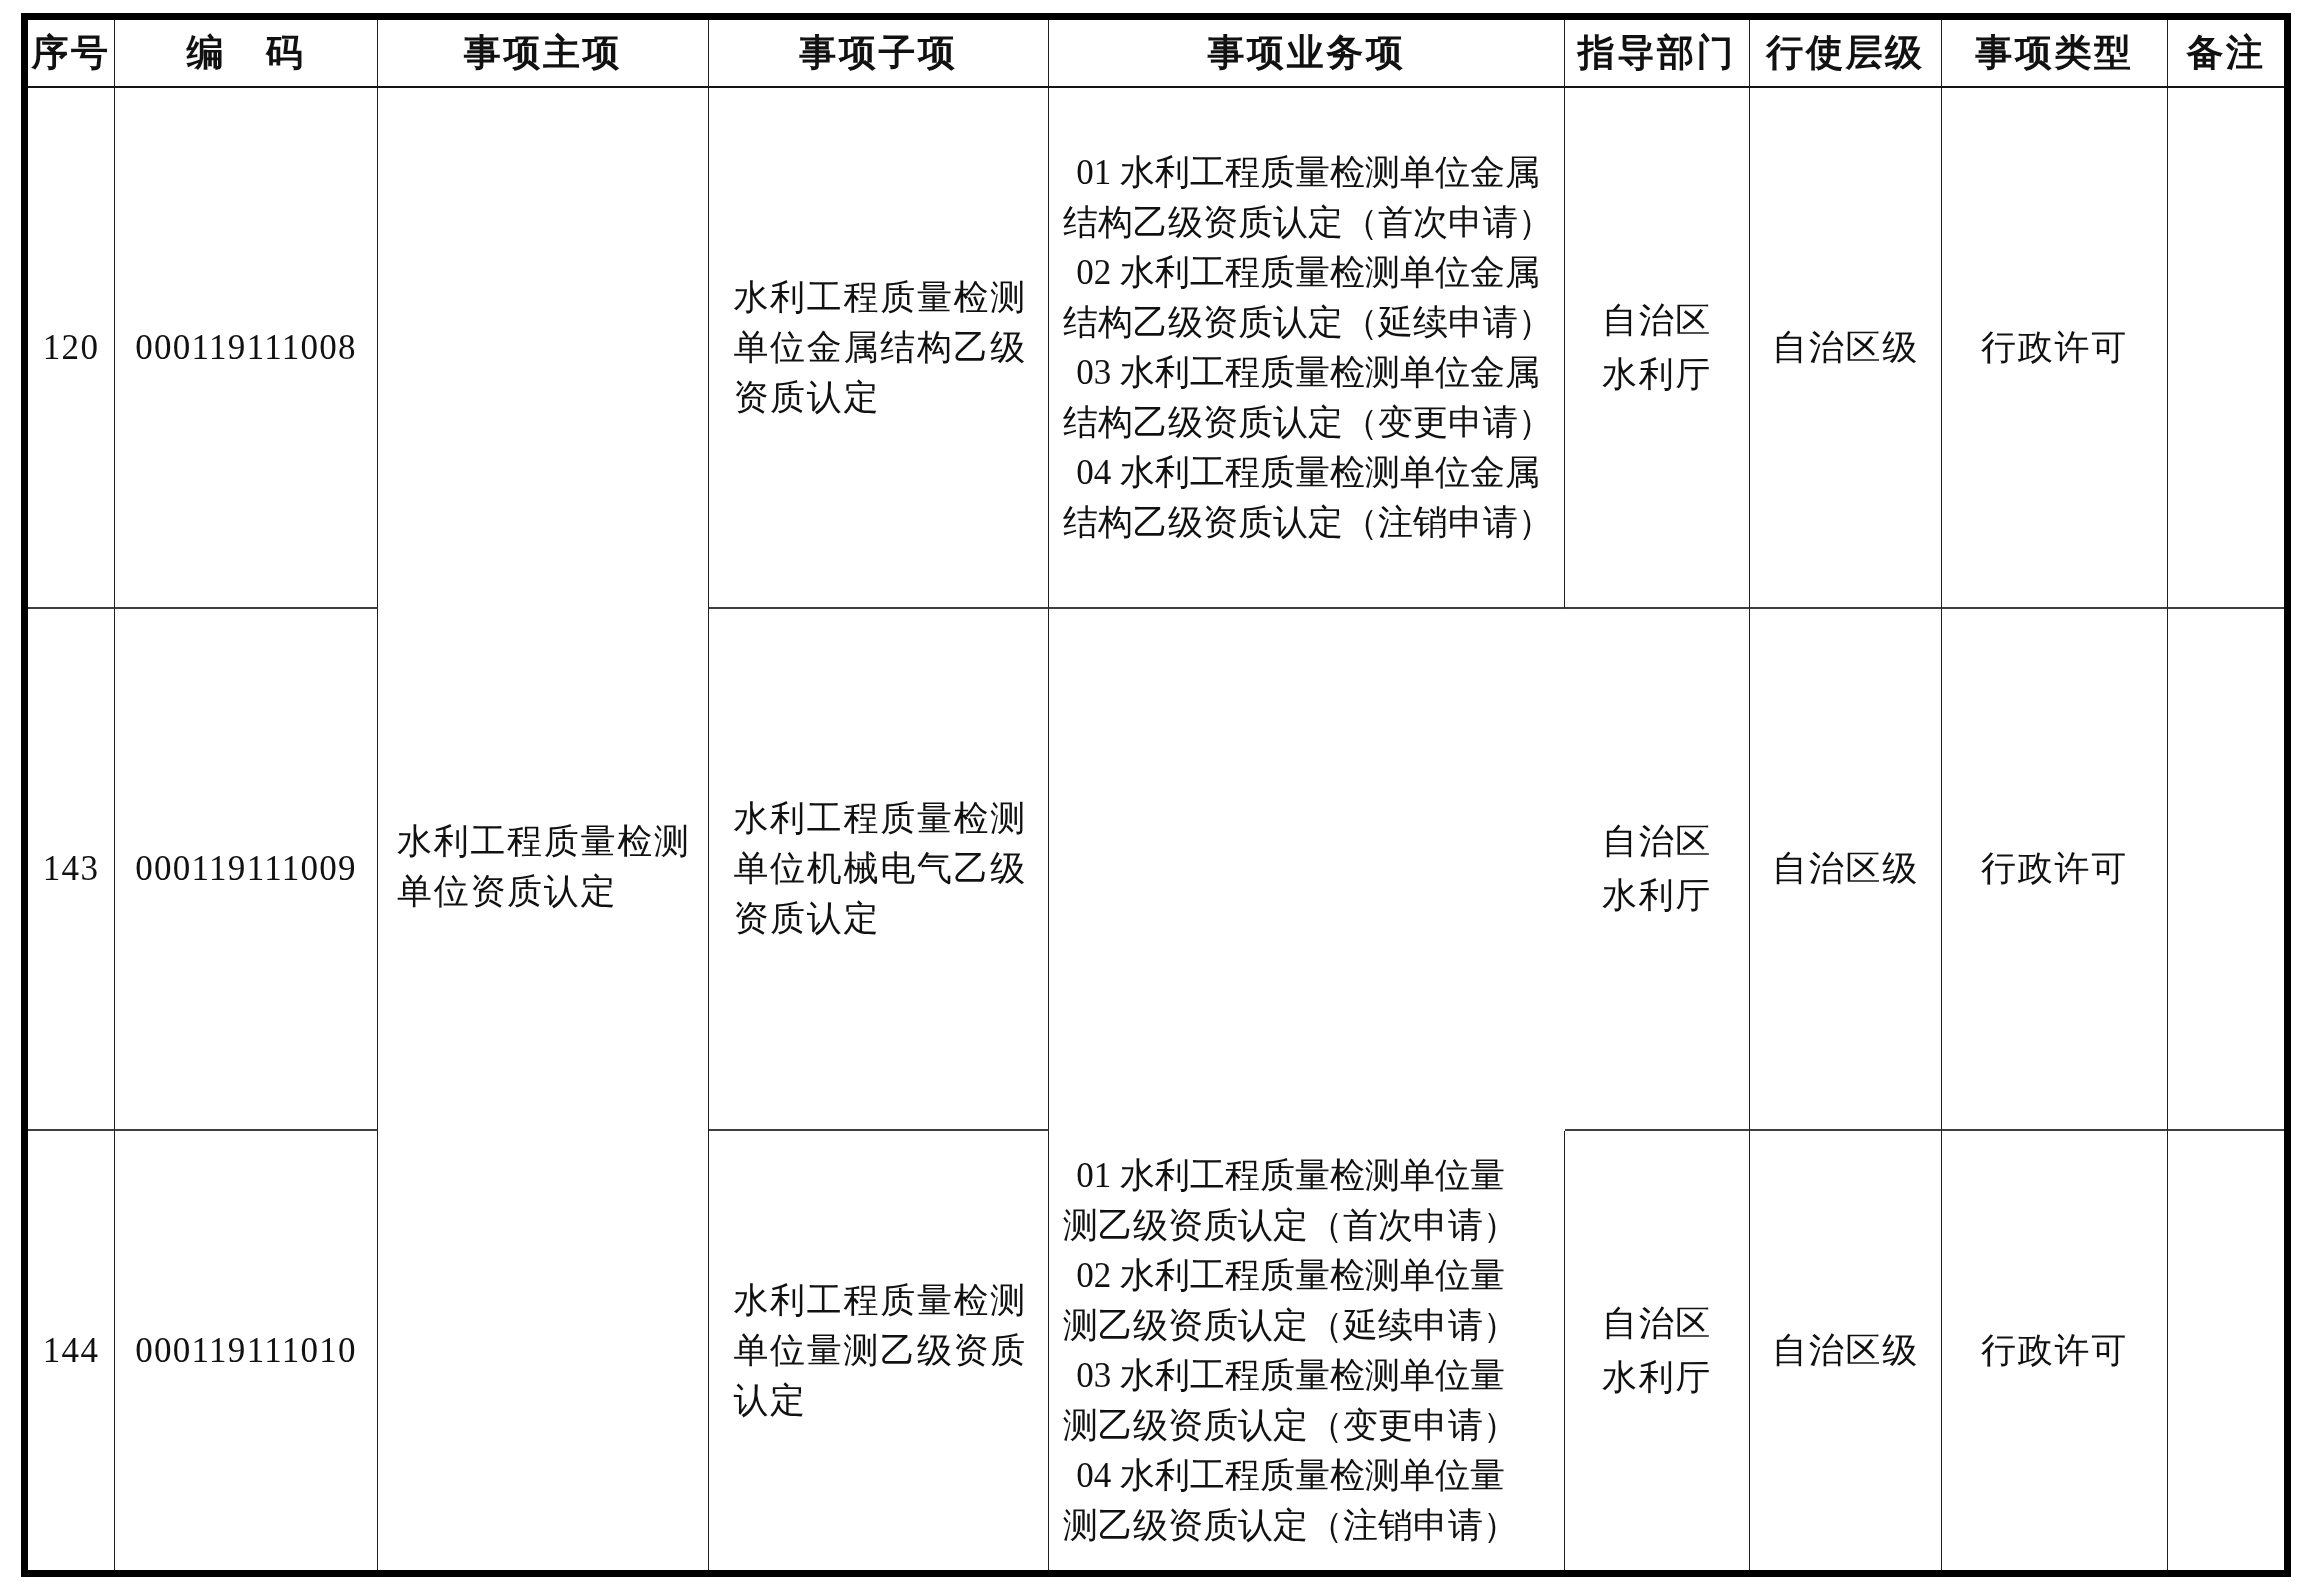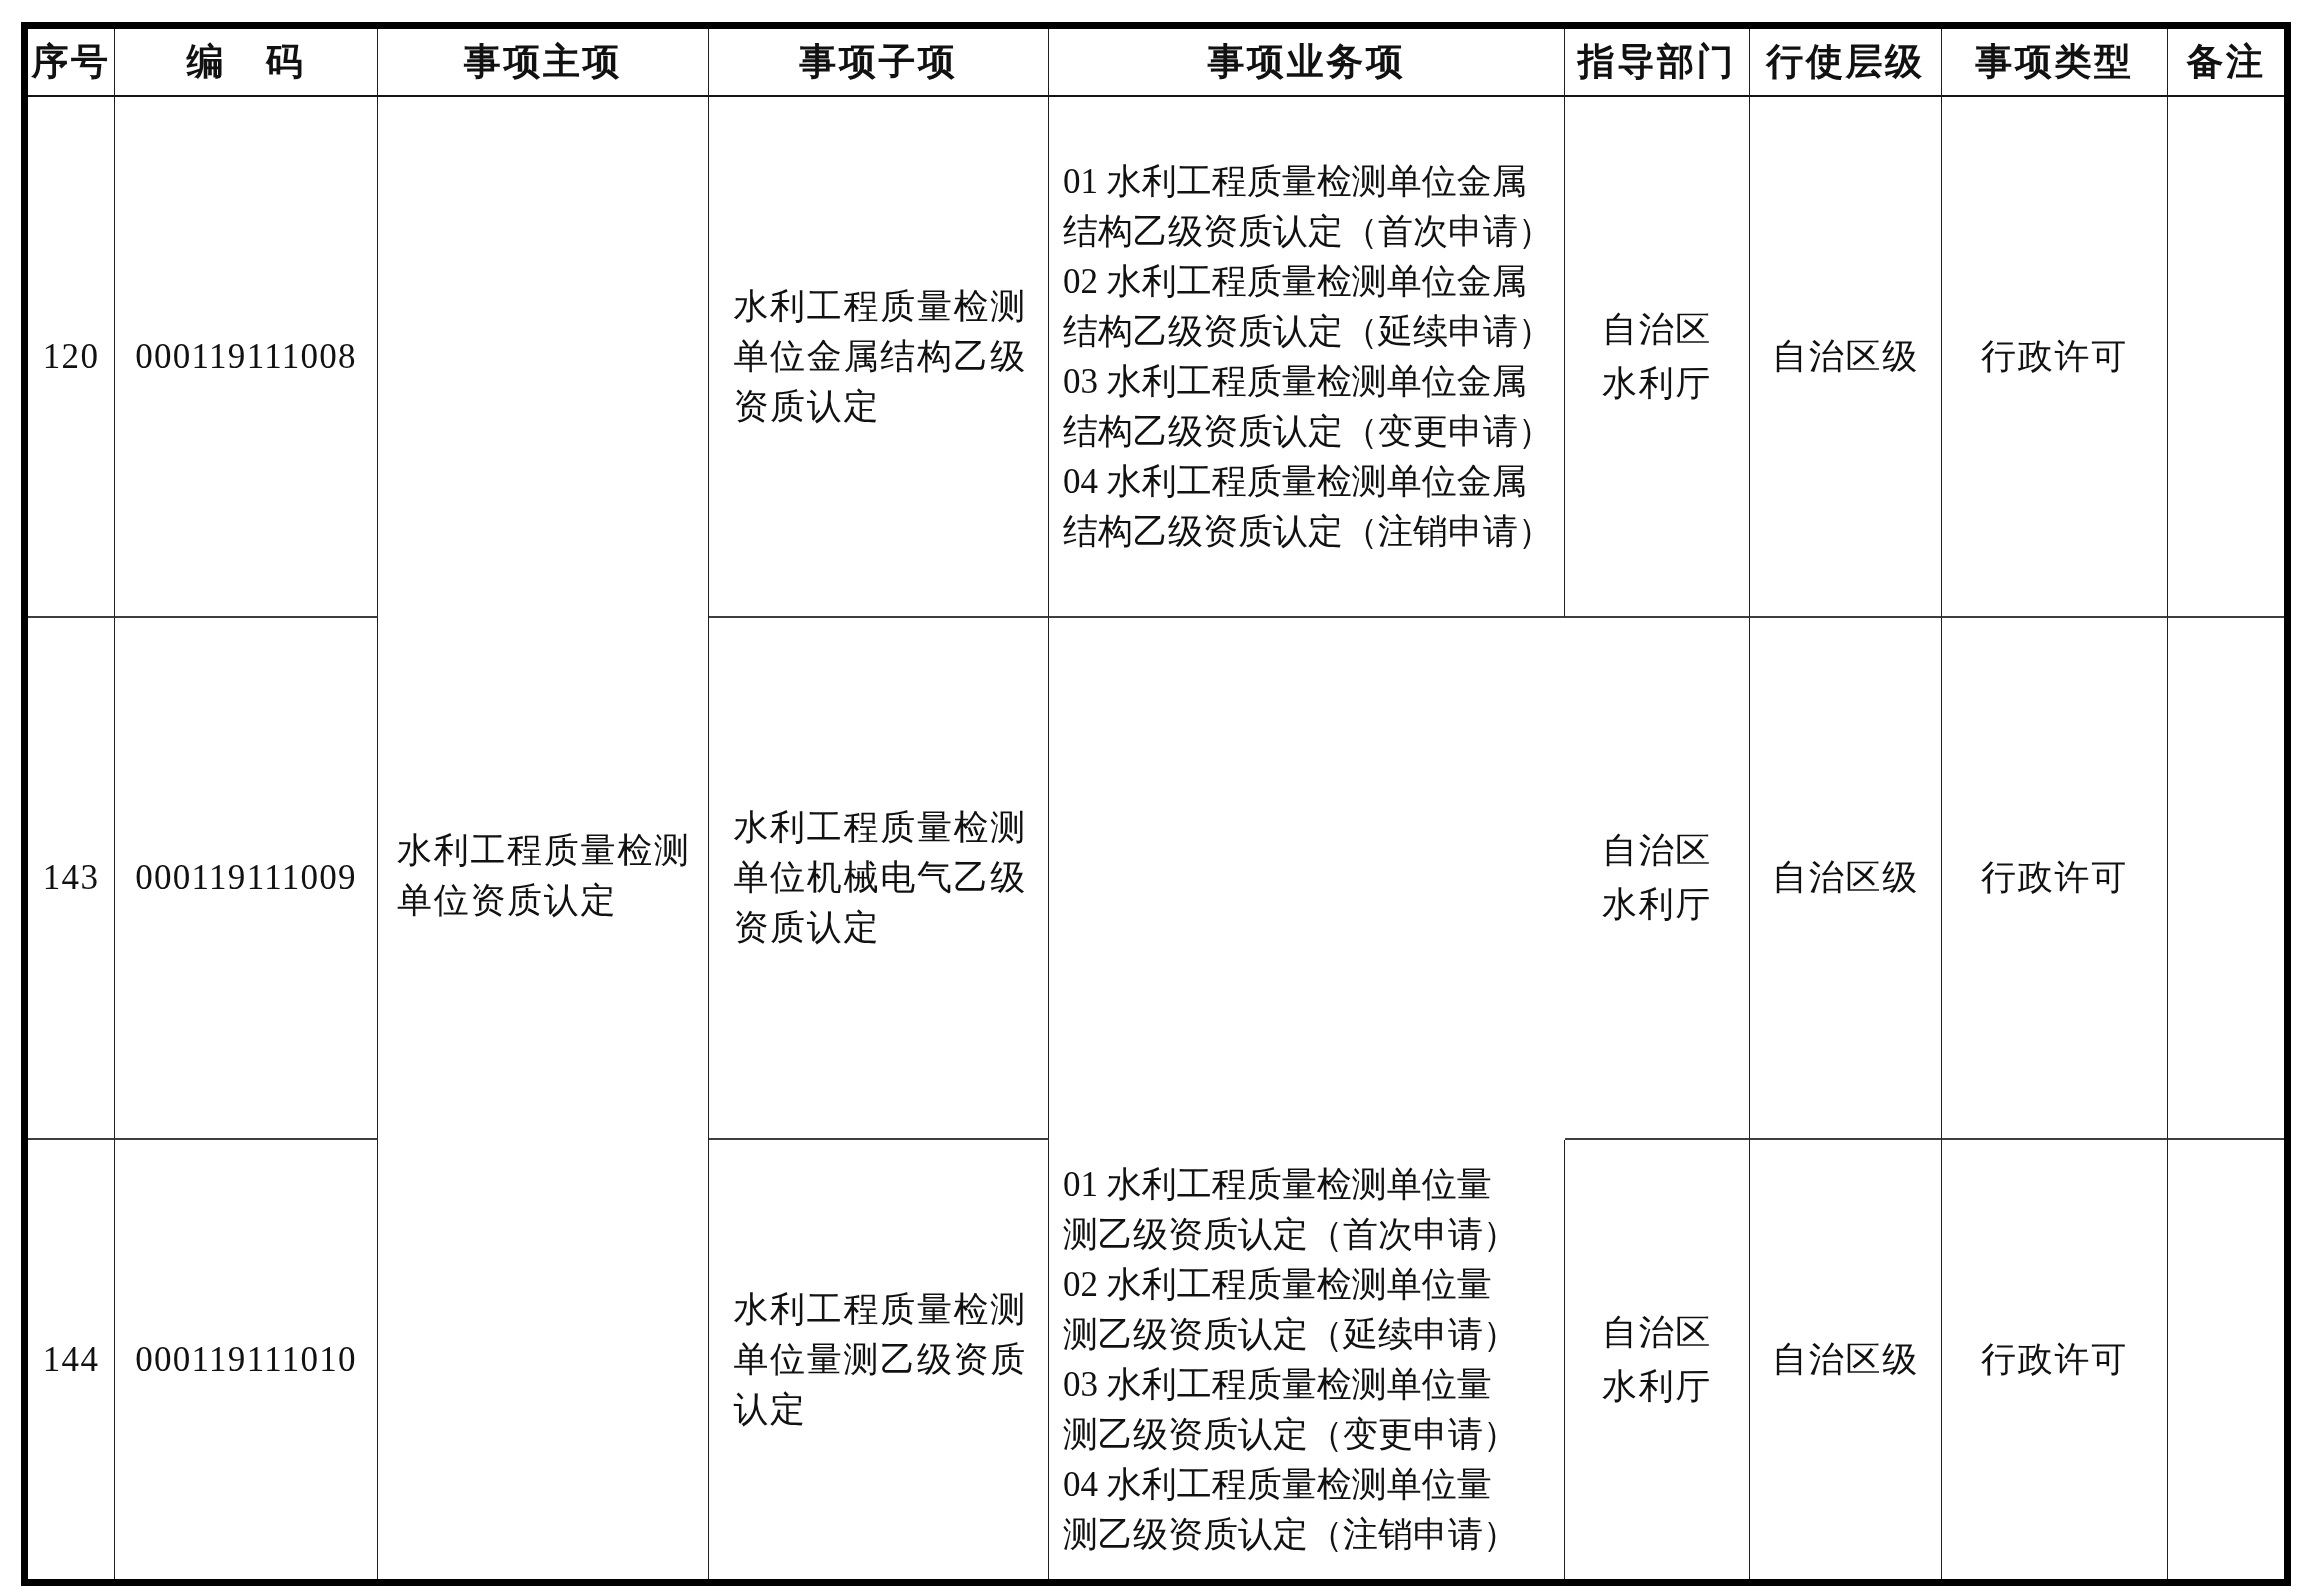--- a/index.html
+++ b/index.html
@@ -8,7 +8,7 @@
     font-family:"Liberation Serif","DejaVu Serif",serif;color:#111;
   }
   .table-wrap{
-    position:absolute;left:21px;top:22px;width:2270px;height:1564px;
+    position:absolute;left:21px;top:13px;width:2270px;height:1564px;
     box-sizing:border-box;border:7.8px solid #000;background:#fff;
     display:grid;
     grid-template-columns:87px 263px 331px 340px 516px 185px 192px 226px 1fr;

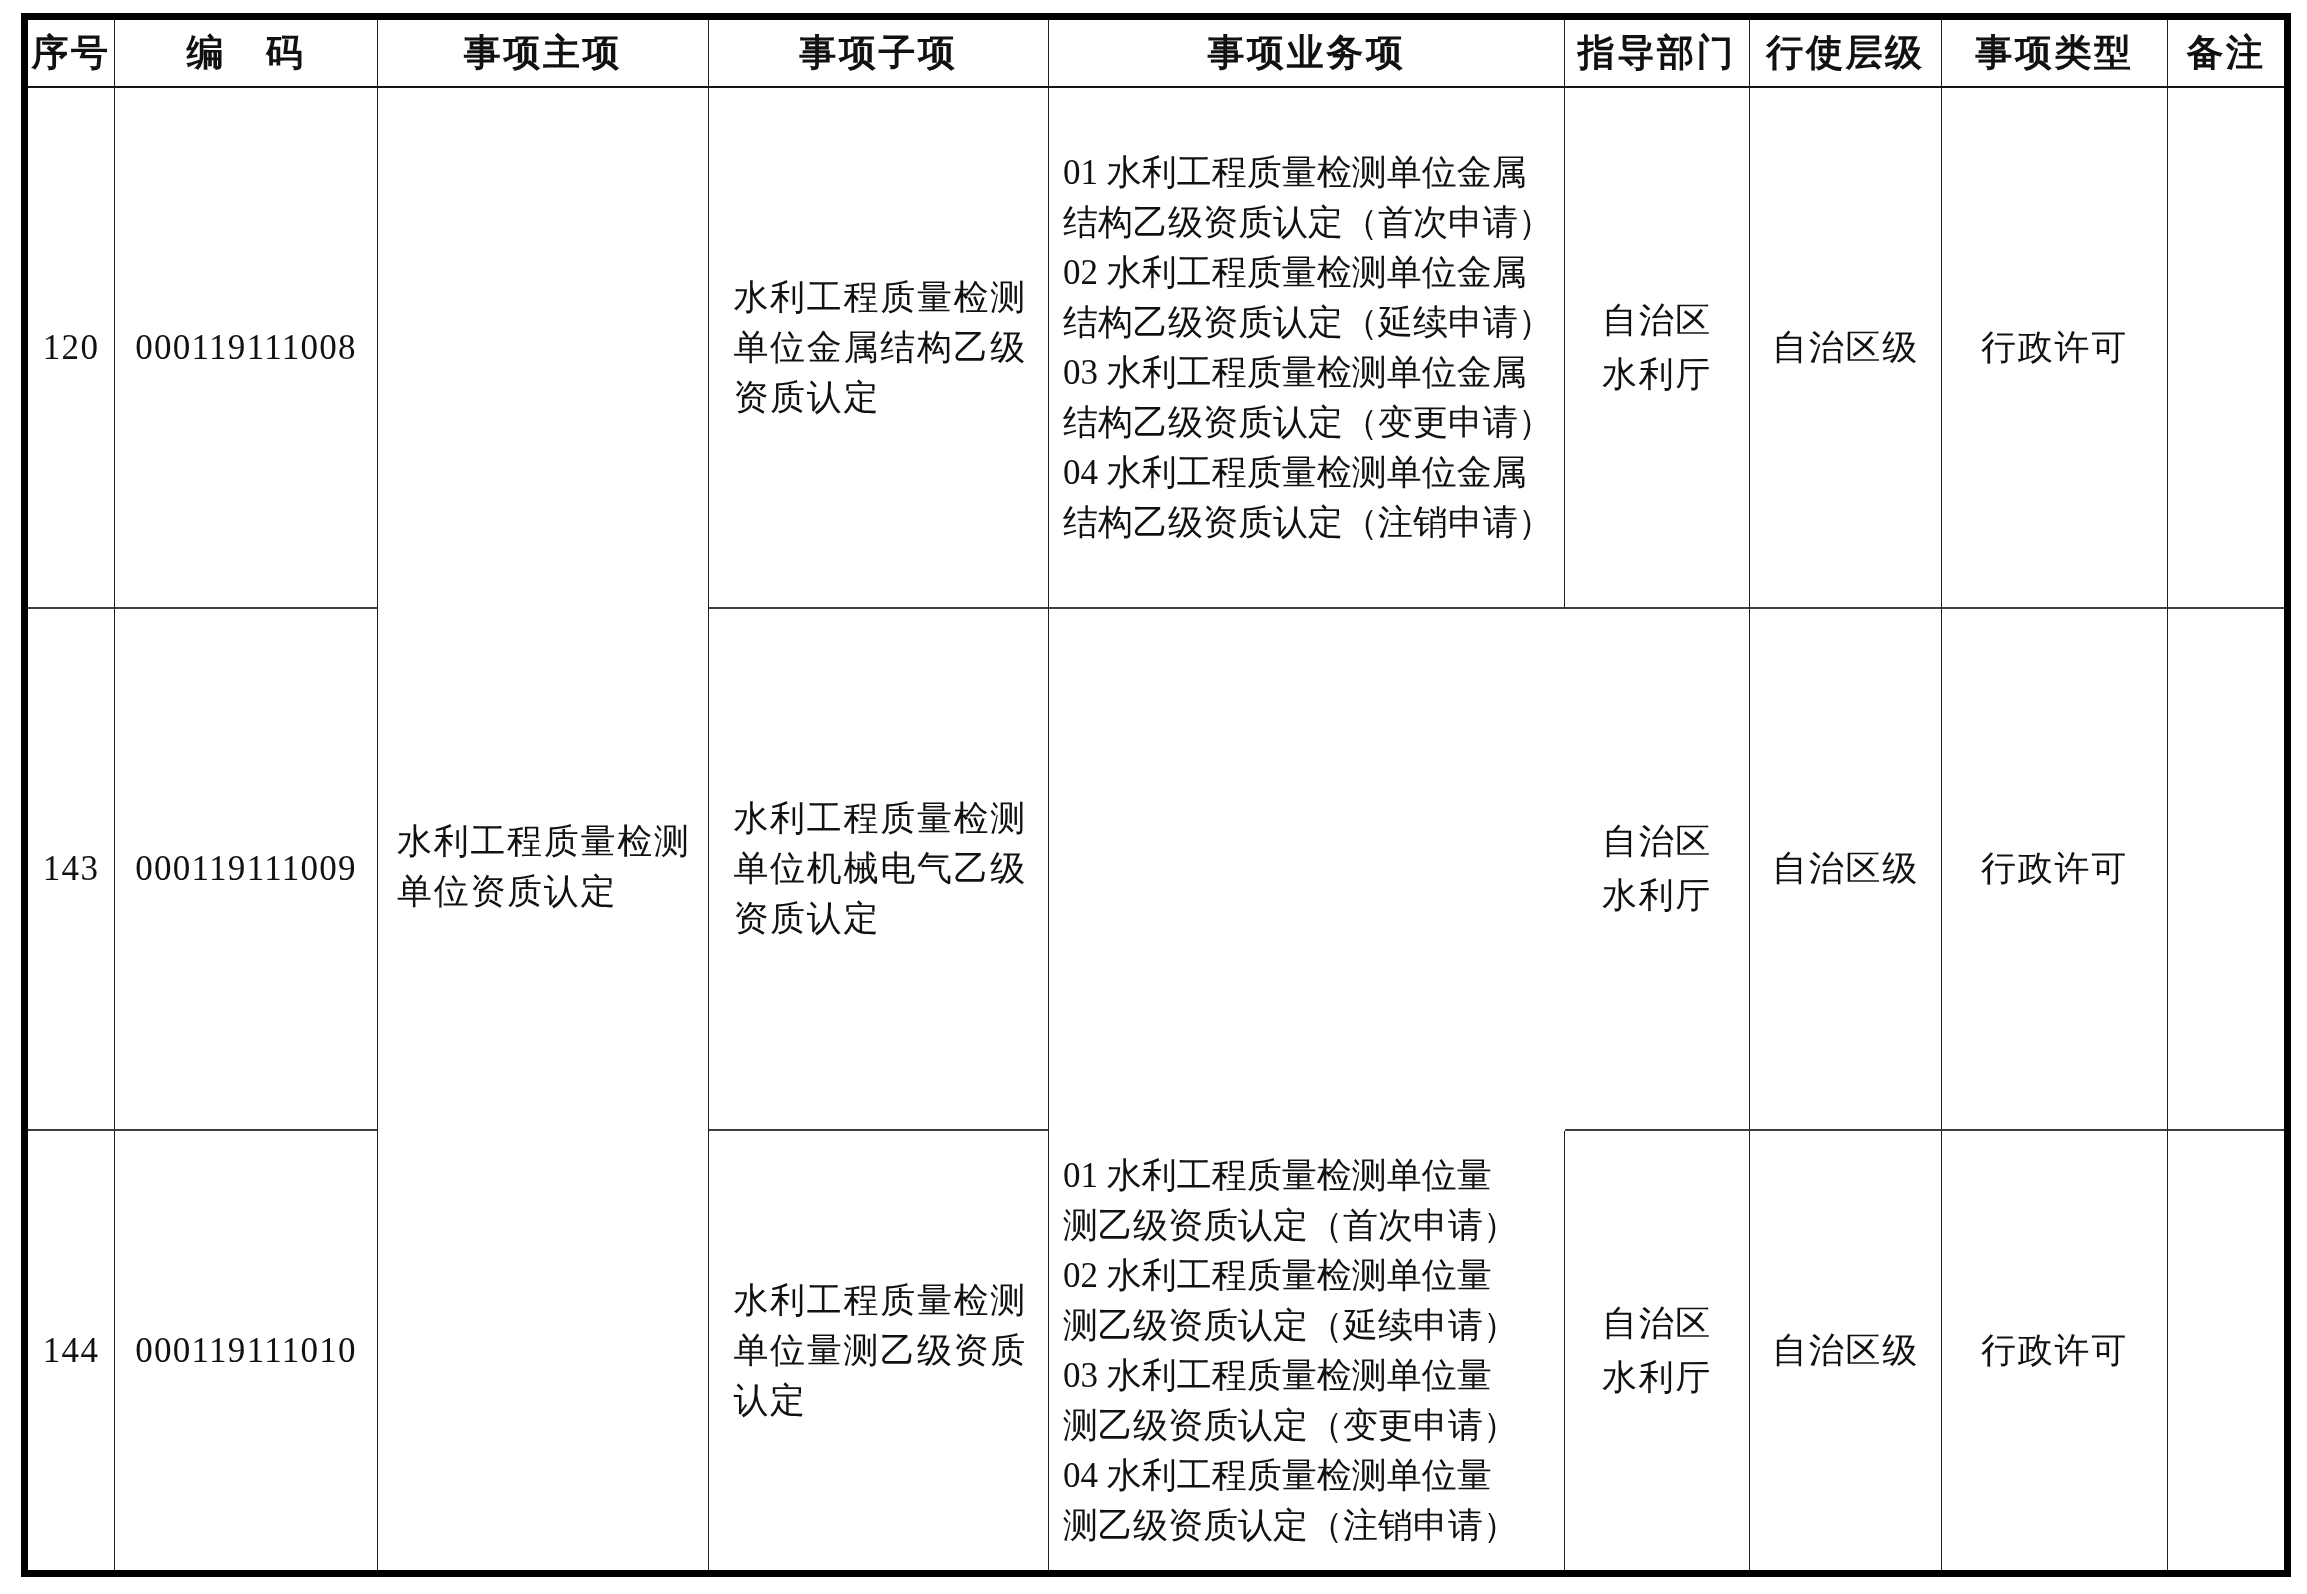--- a/index.html
+++ b/index.html
@@ -40,7 +40,7 @@
     padding-left:19px;padding-top:75px;line-height:50px;letter-spacing:1.7px;
   }
   .biz{
-    justify-content:flex-start;text-align:left;
+    justify-content:flex-start;text-align:center;
     padding-left:14px;line-height:50px;letter-spacing:0;
   }
   .dept{line-height:54px;letter-spacing:1.7px;}

